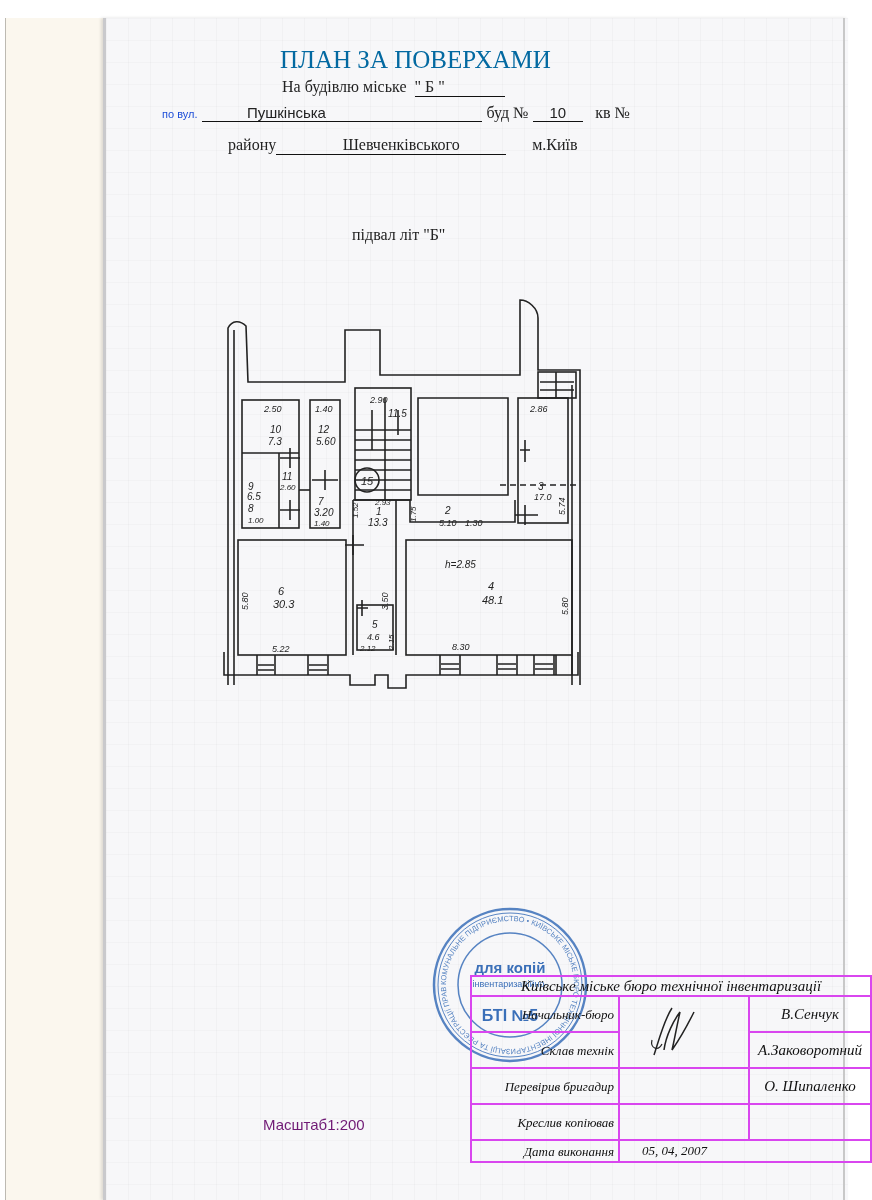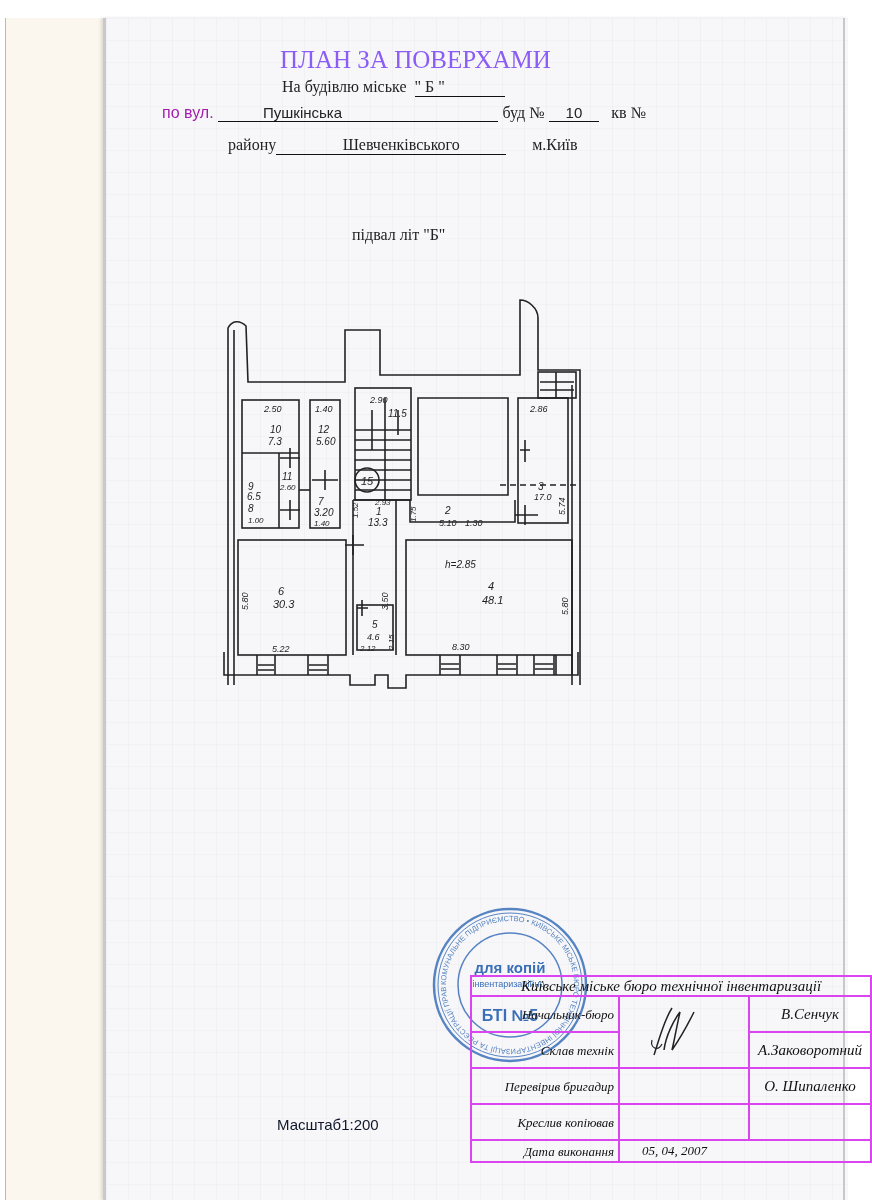--- a/index.html
+++ b/index.html
@@ -15,7 +15,7 @@
   .right-edge{position:absolute;left:843px;top:18px;width:2px;height:1182px;background:#c8c8c8;}
   .serif{font-family:"Liberation Serif",serif;}
   .abs{position:absolute;}
-  .title{left:280px;top:46px;font-size:25px;color:#8b5cf6;}
+  .title{left:280px;top:46px;font-size:25px;color:#0369a1;}
   .uline{border-bottom:1px solid #111;display:inline-block;}
   .t{font-size:16px;color:#222;}
   .sans{font-family:"Liberation Sans",sans-serif;}

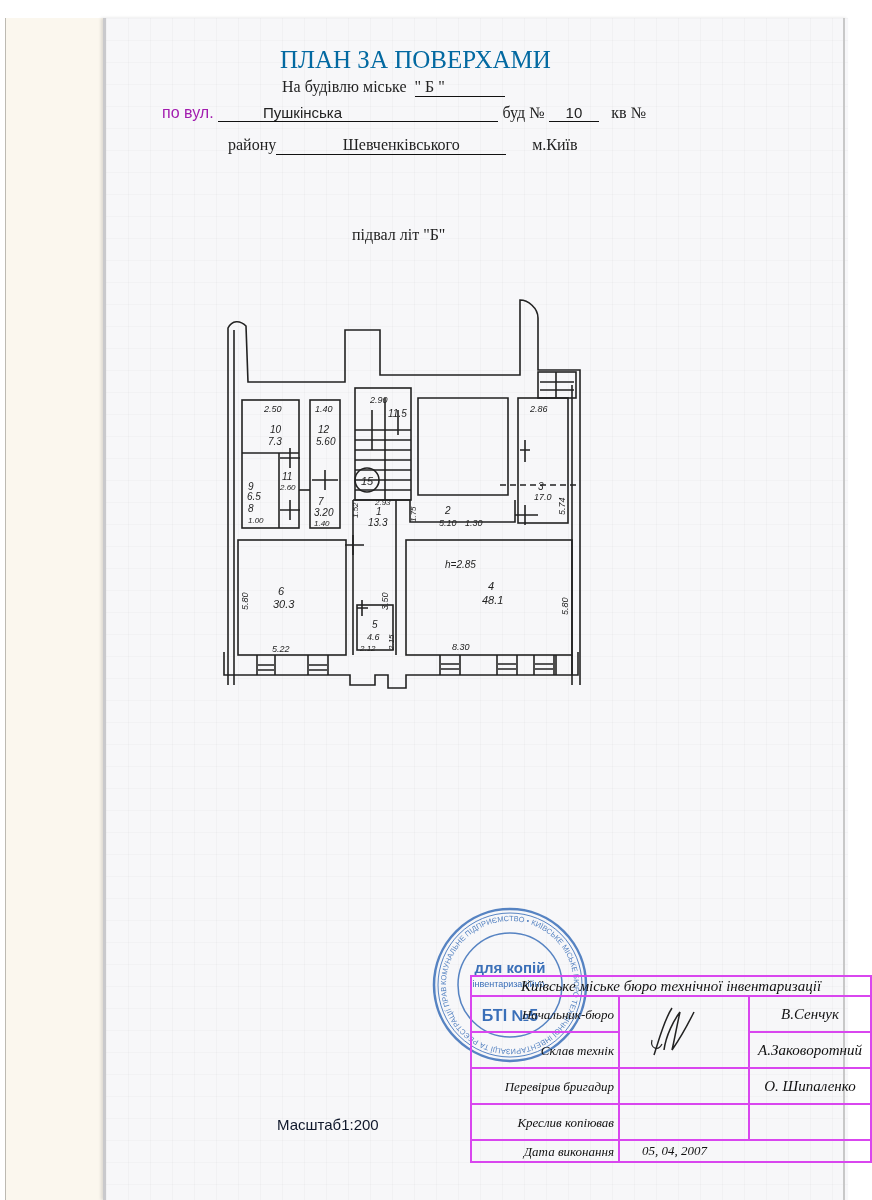--- a/index.html
+++ b/index.html
@@ -45,7 +45,7 @@
 </div>
 
 <div class="abs t" style="left:162px;top:104px;">
-  <span class="sans" style="color:#a21caf;font-size:16px;">по вул.</span>
+  <span class="sans" style="color:#1d4ed8;font-size:11px;">по вул.</span>
   <span class="uline sans" style="width:280px;padding-left:45px;box-sizing:border-box;font-size:15px;"><span>Пушкінська</span></span>
   <span class="serif">буд №</span>
   <span class="uline sans" style="width:50px;text-align:center;font-size:15px;"><span>10</span></span>

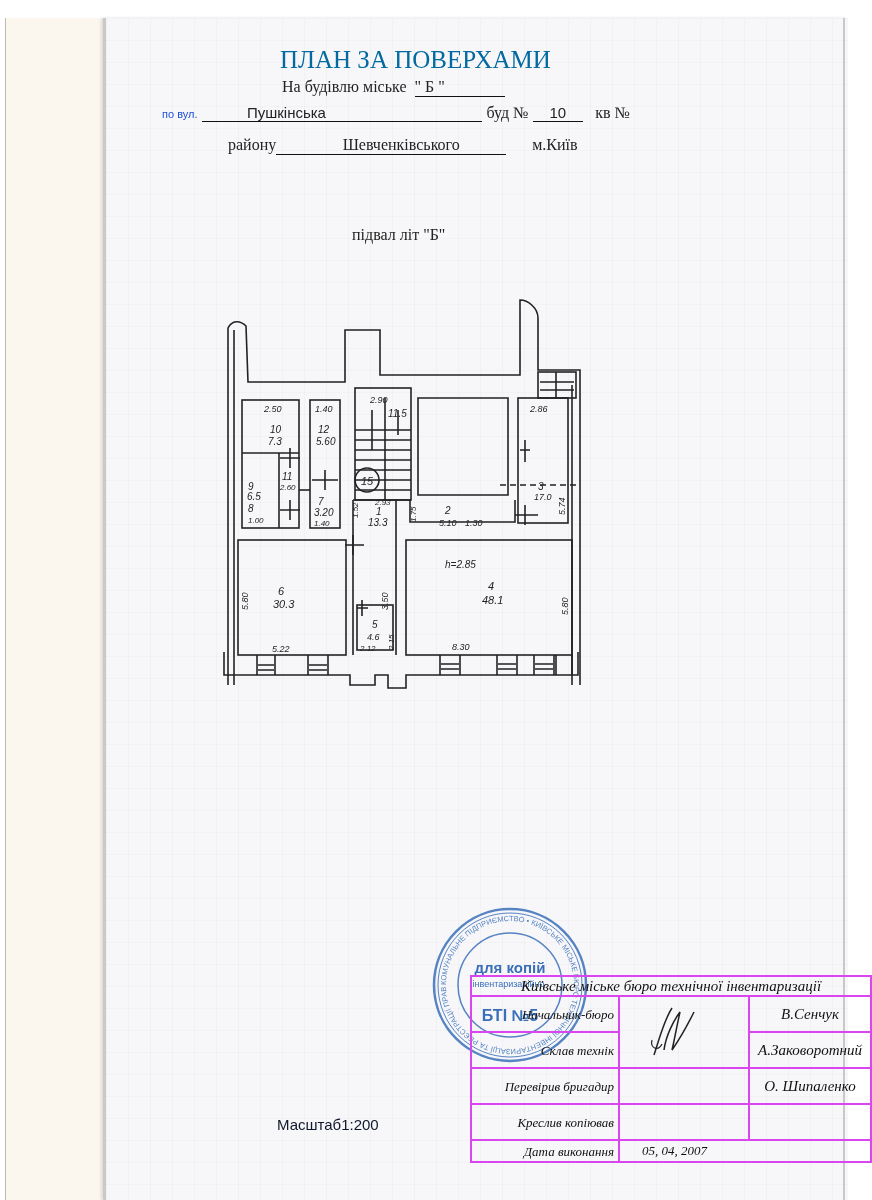--- a/index.html
+++ b/index.html
@@ -28,7 +28,7 @@
   table.ttl td.nm{width:112px;text-align:center;font-size:15px;}
   table.ttl tr.hdr td{height:18px;text-align:center;font-size:15px;}
   table.ttl tr.date td{height:20px;font-size:13px;}
-  .scale{left:277px;top:1116px;font-size:15px;color:#0f172a;}
+  .scale{left:263px;top:1116px;font-size:15px;color:#701a75;}
 </style>
 </head>
 <body>

